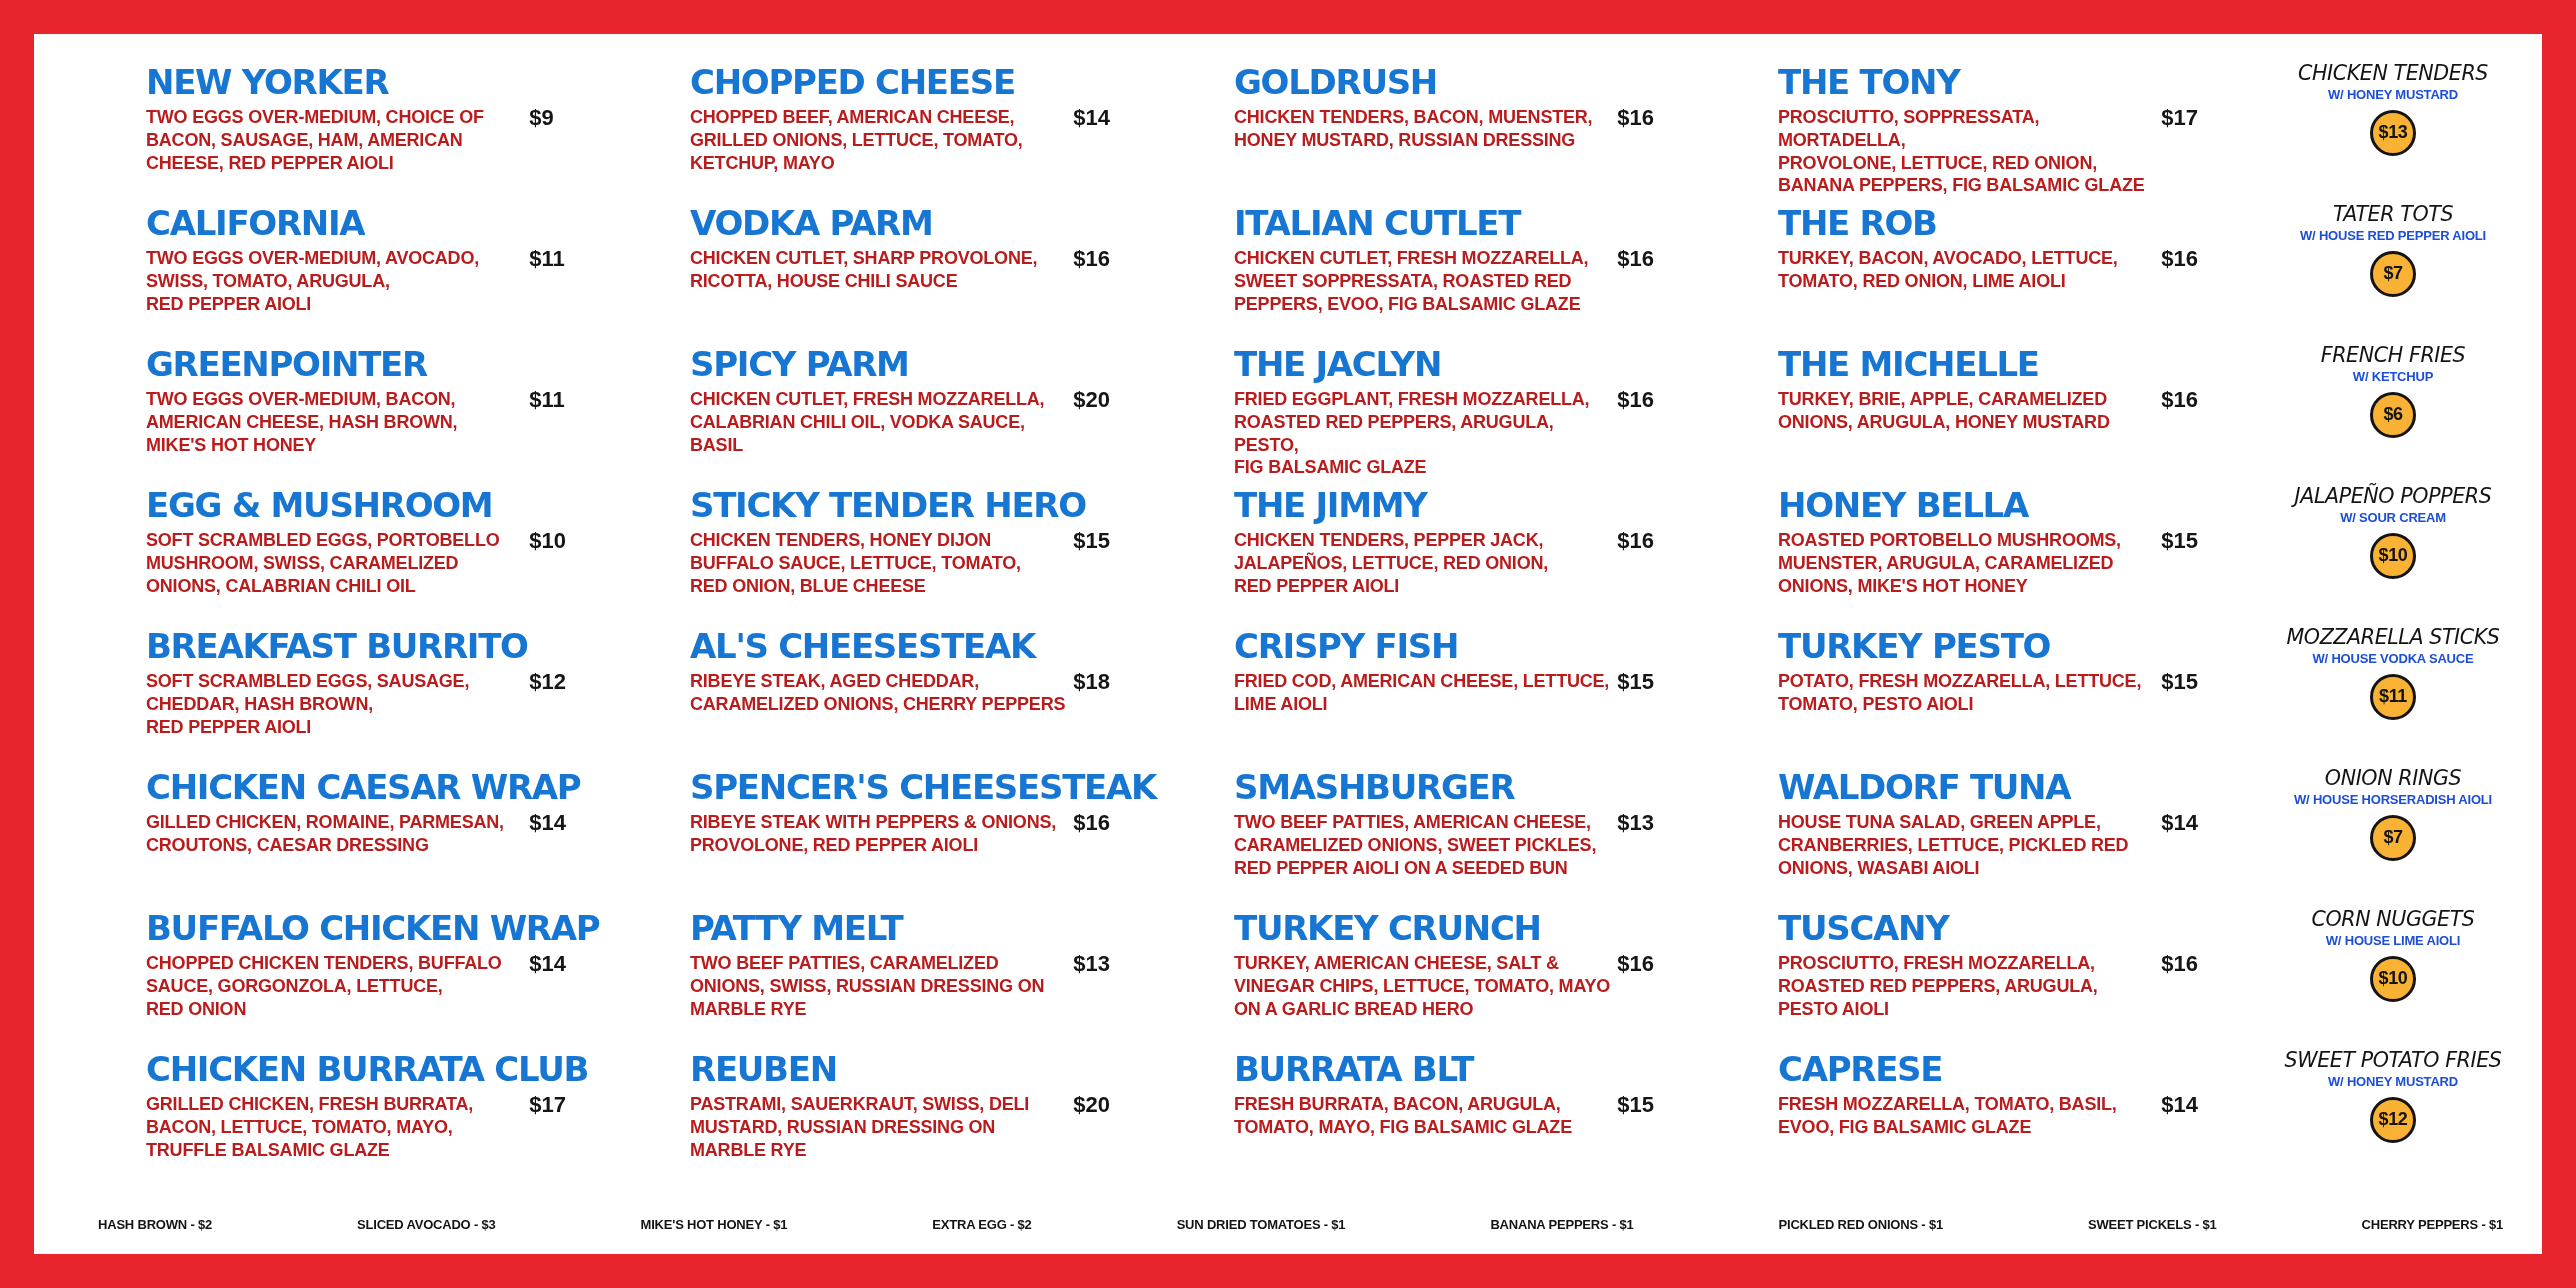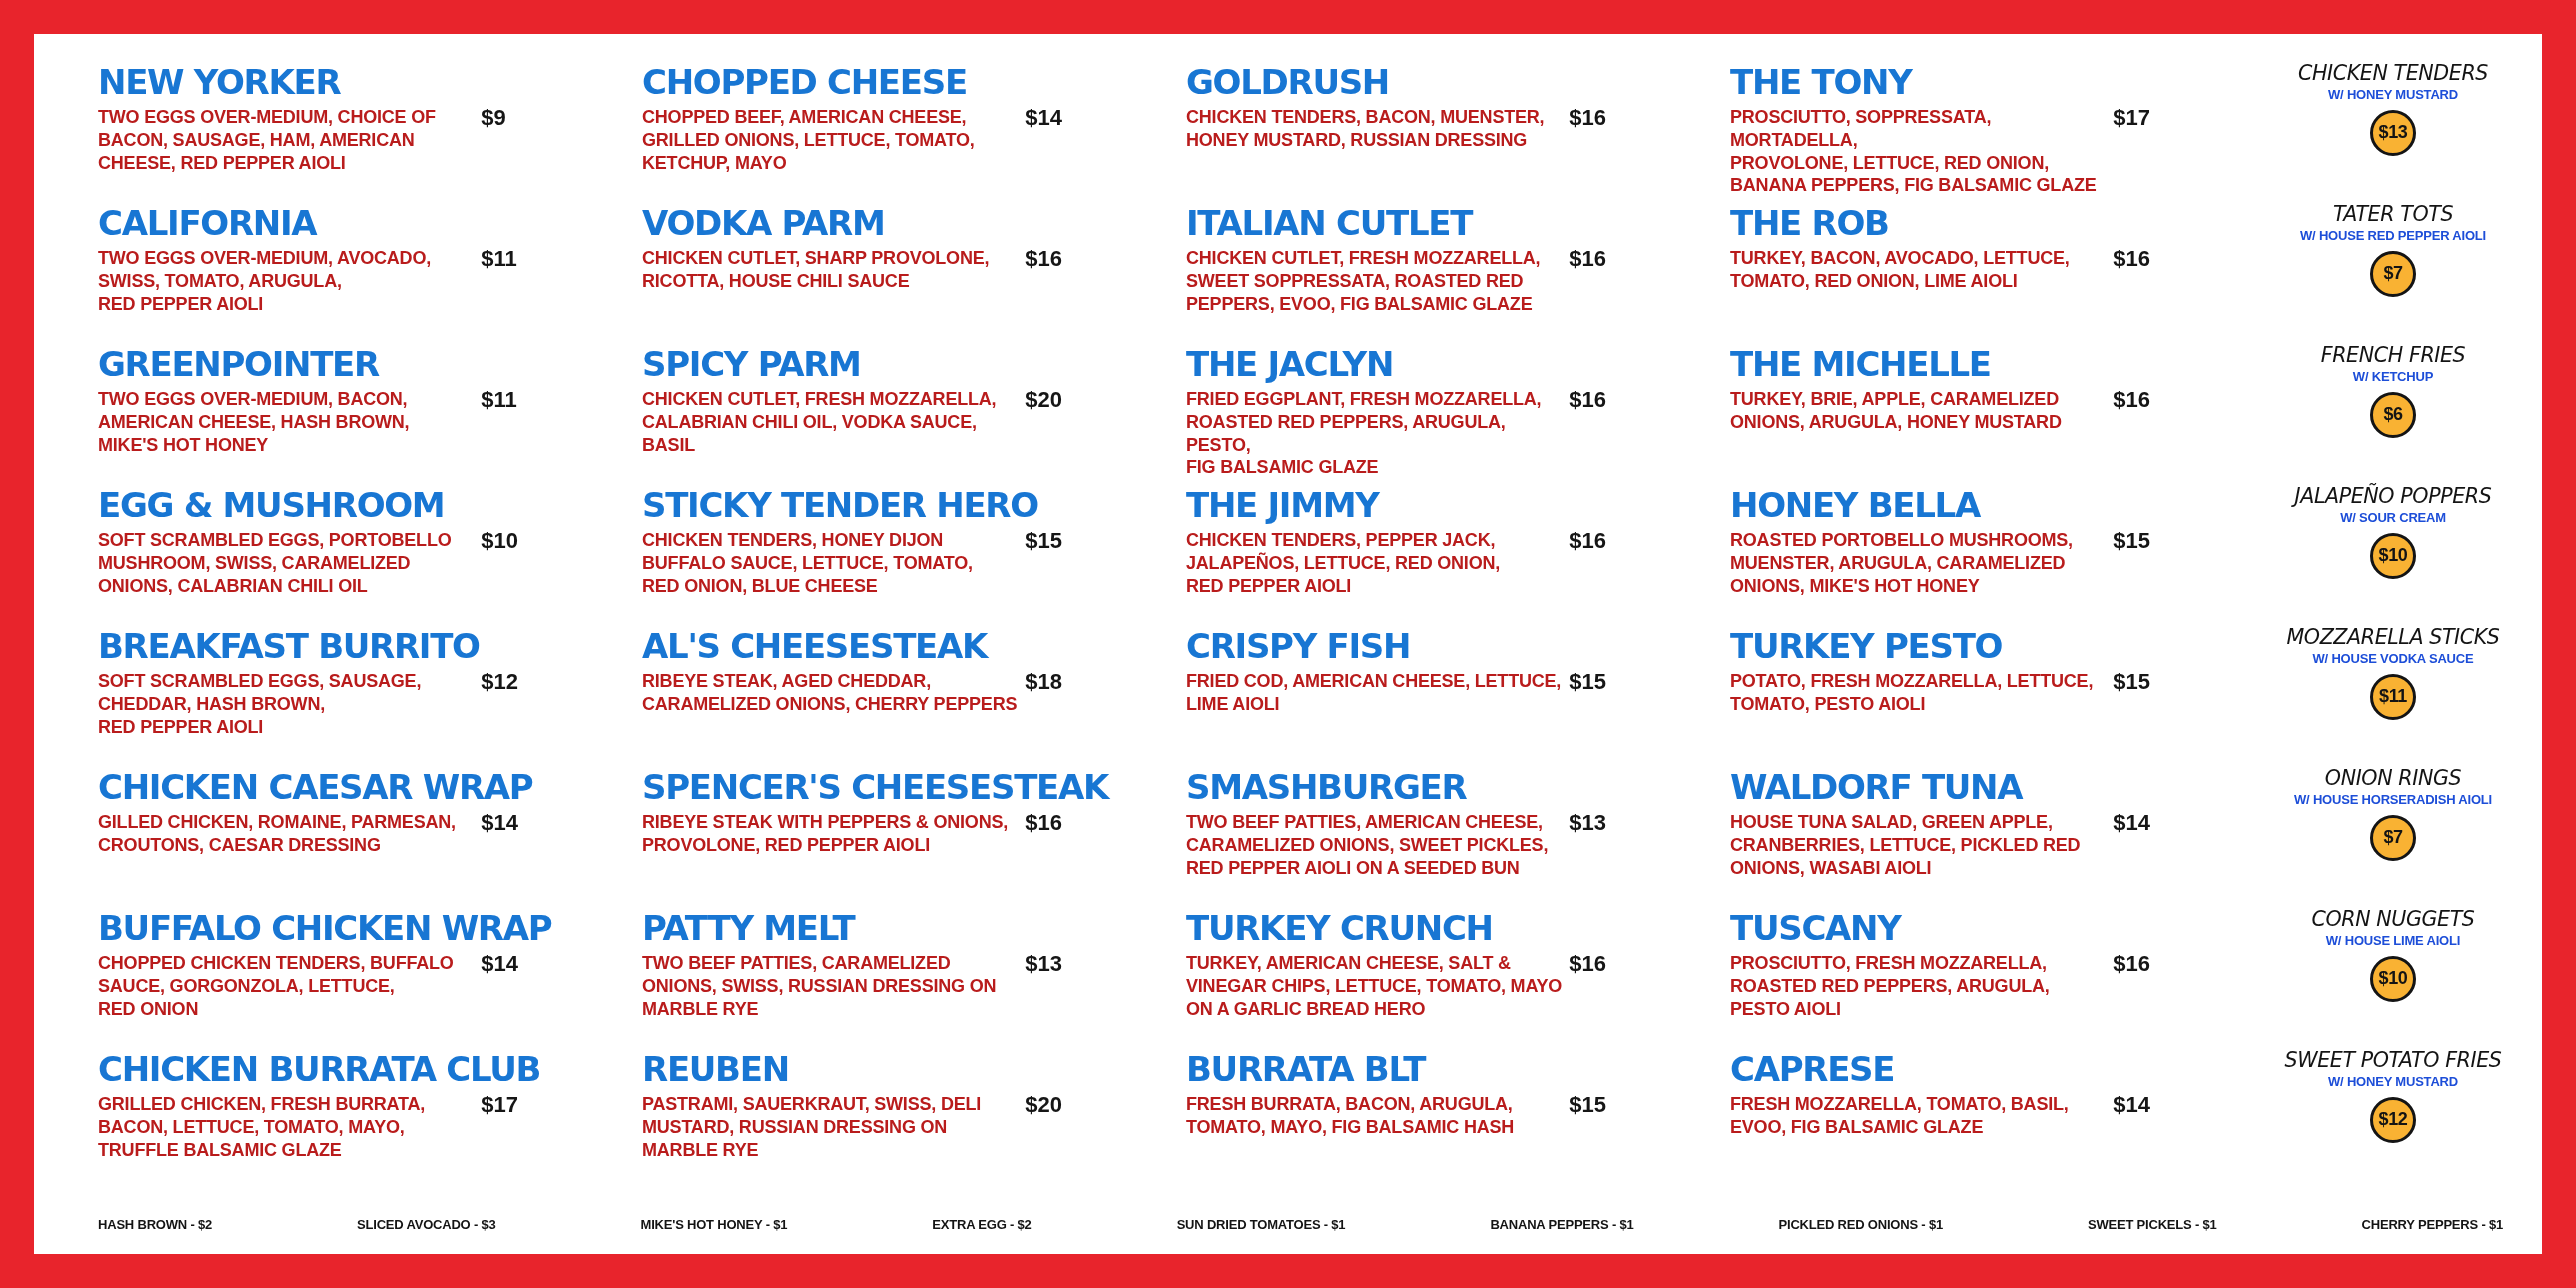--- a/index.html
+++ b/index.html
@@ -9,7 +9,7 @@
   .content{position:absolute;left:64px;top:17px;right:30px;bottom:82px;
            display:grid;grid-template-columns:544px 544px 544px 544px 1fr;}
   .col{display:flex;flex-direction:column;padding-top:13.7px;}
-  .item{height:141px;overflow:visible;}
+  .item{height:141px;overflow:visible;margin-left:48px;}
   .item-name{margin:0 0 7.7px 0;font-family:"DejaVu Sans","Liberation Sans",sans-serif;
              font-weight:bold;font-size:34px;line-height:1;letter-spacing:-1.3px;
              color:#1876D3;white-space:nowrap;}

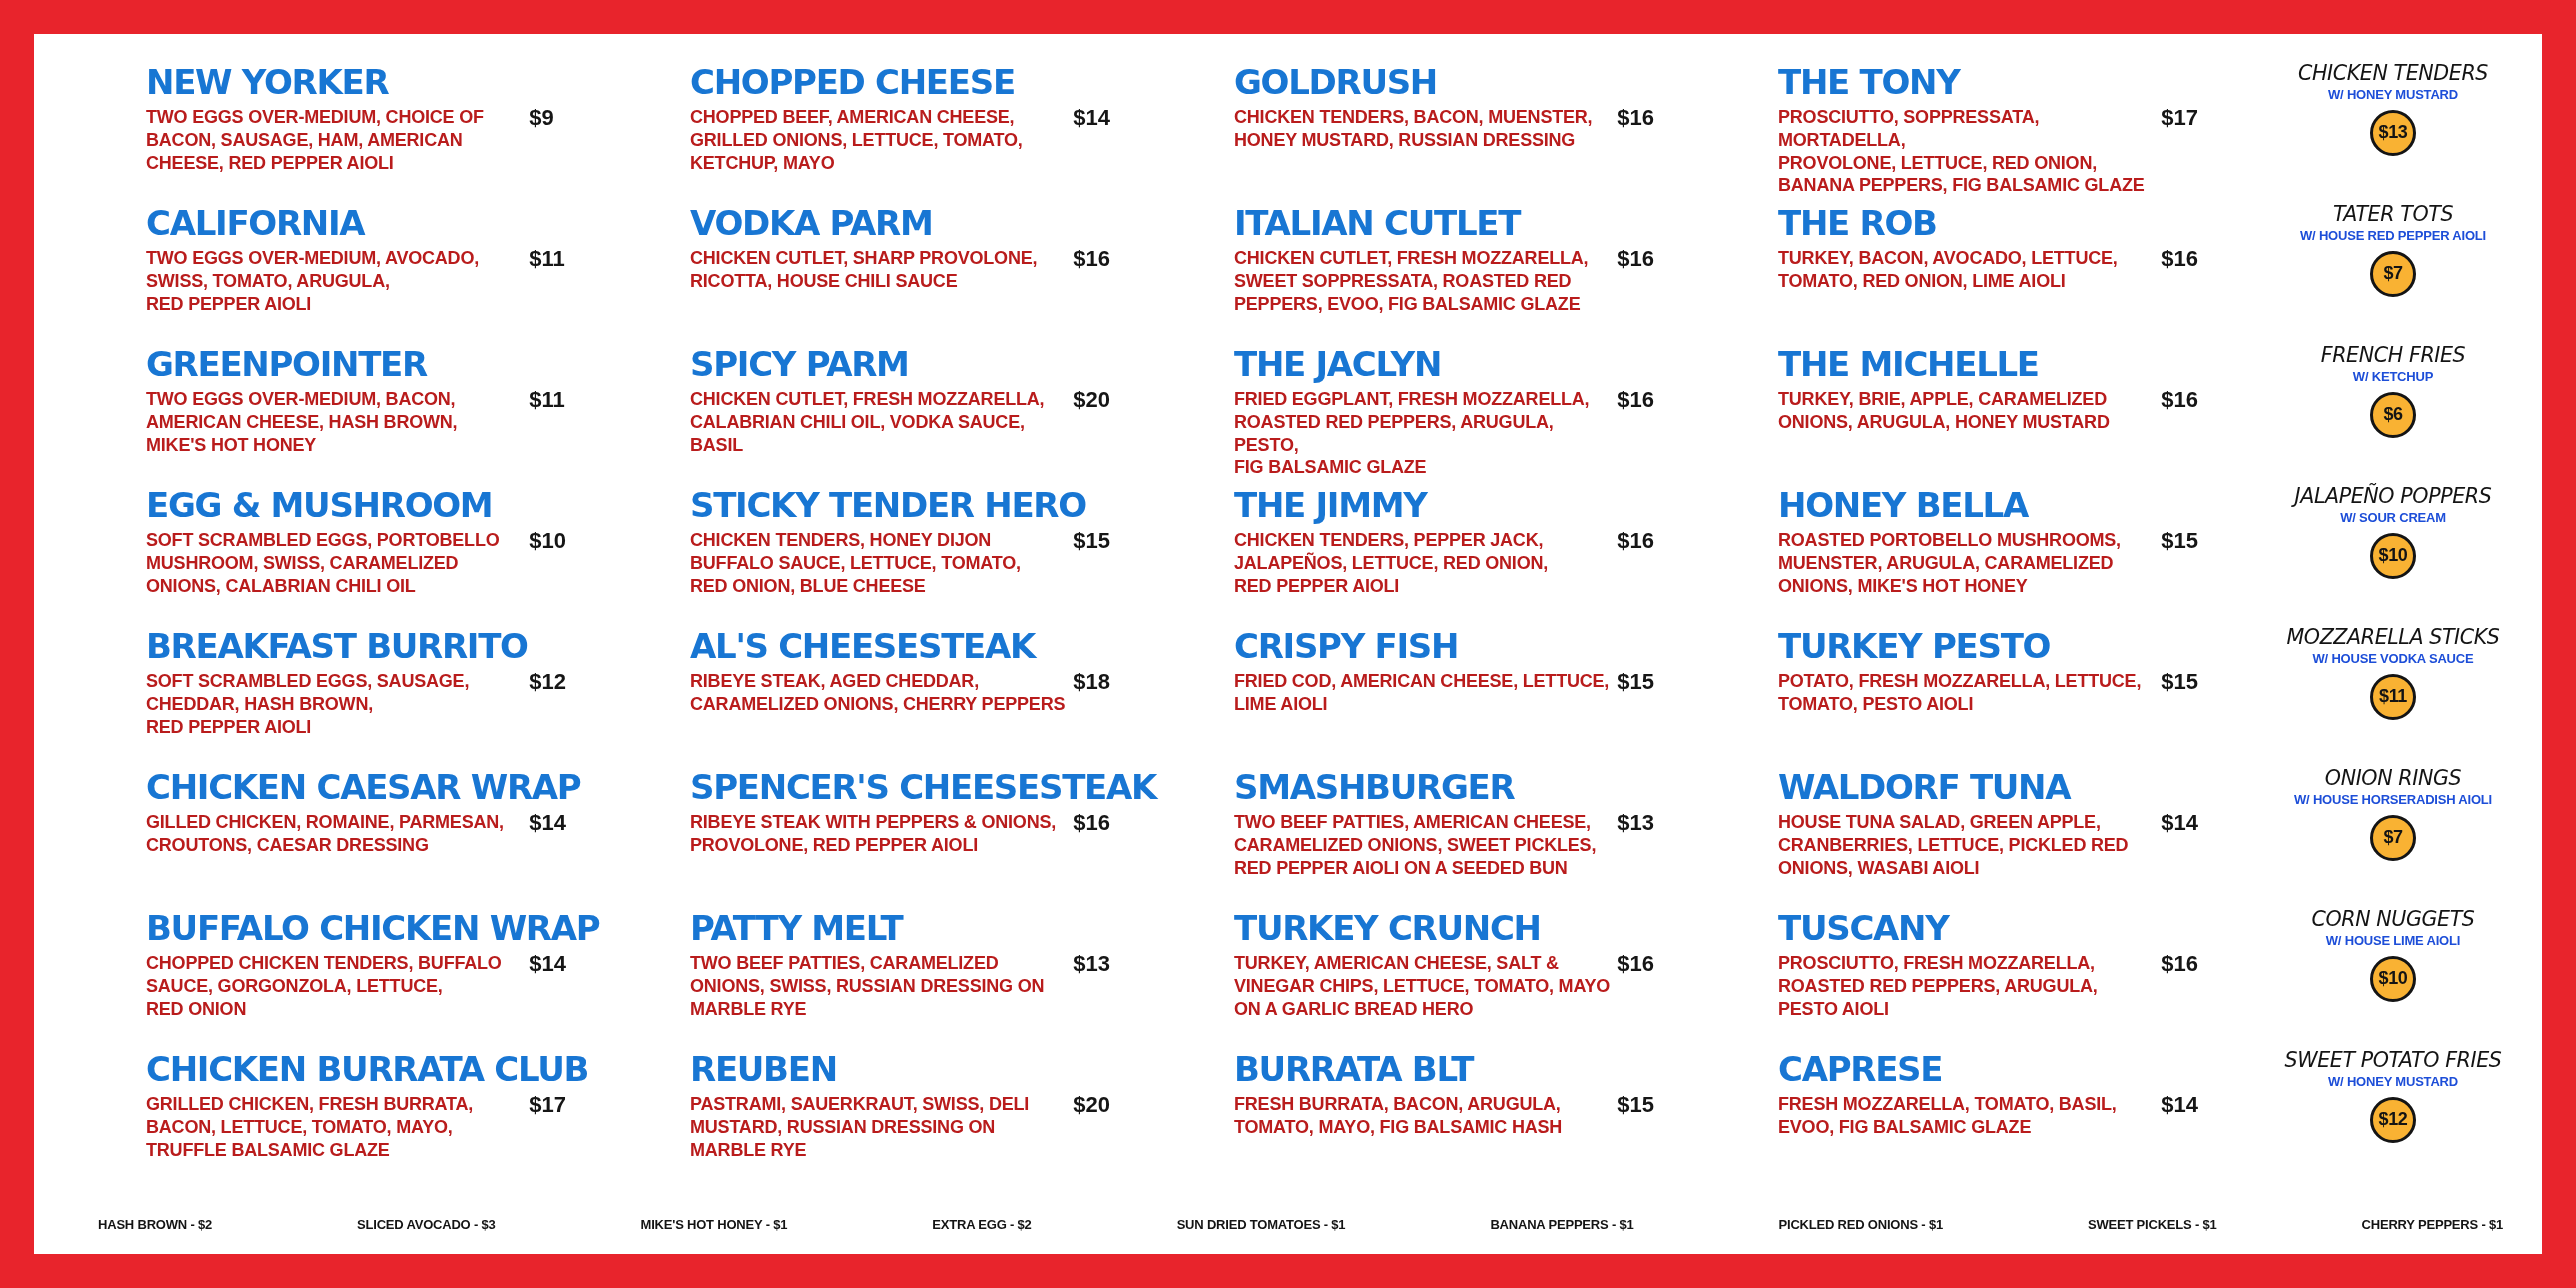--- a/index.html
+++ b/index.html
@@ -249,7 +249,7 @@
           <h2 class="item-name">BURRATA BLT</h2>
           <div class="item-row">
             <p class="item-desc">FRESH BURRATA, BACON, ARUGULA,
-TOMATO, MAYO, FIG BALSAMIC HASH</p>
+TOMATO, MAYO, FIG BALSAMIC GLAZE</p>
             <span class="item-price">$15</span>
           </div>
         </div>

